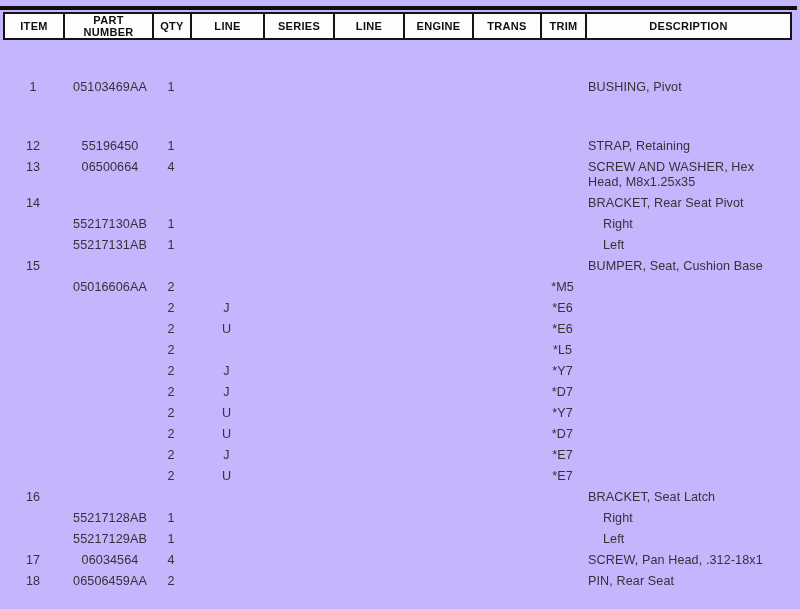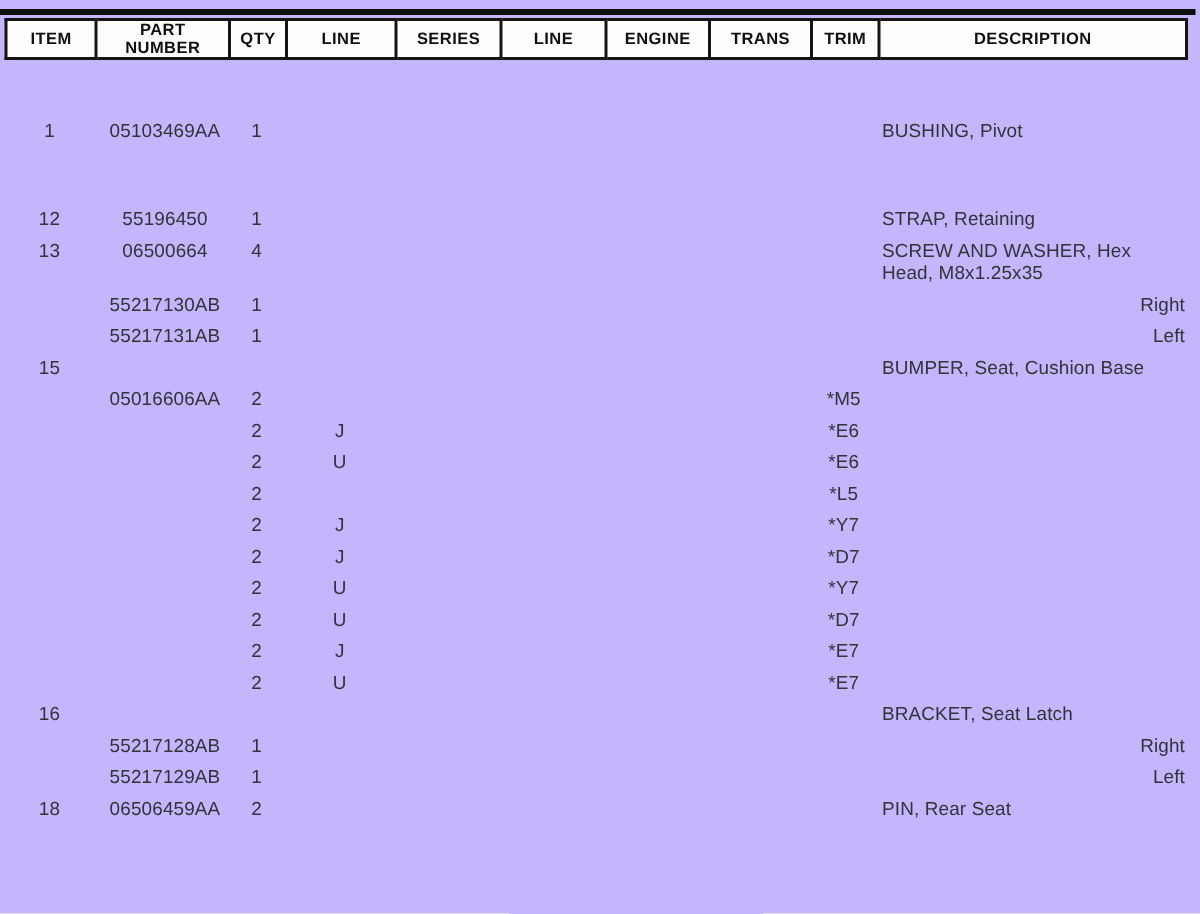--- a/index.html
+++ b/index.html
@@ -164,6 +164,18 @@
 Head, M8x1.25x35</td>
         </tr>
         <tr>
+          <td class="c-item">14</td>
+          <td class="c-part"></td>
+          <td class="c-qty"></td>
+          <td class="c-line"></td>
+          <td class="c-series"></td>
+          <td class="c-body"></td>
+          <td class="c-engine"></td>
+          <td class="c-trans"></td>
+          <td class="c-trim"></td>
+          <td class="c-desc">BRACKET, Rear Seat Pivot</td>
+        </tr>
+        <tr>
           <td class="c-item"></td>
           <td class="c-part">55217130AB</td>
           <td class="c-qty">1</td>

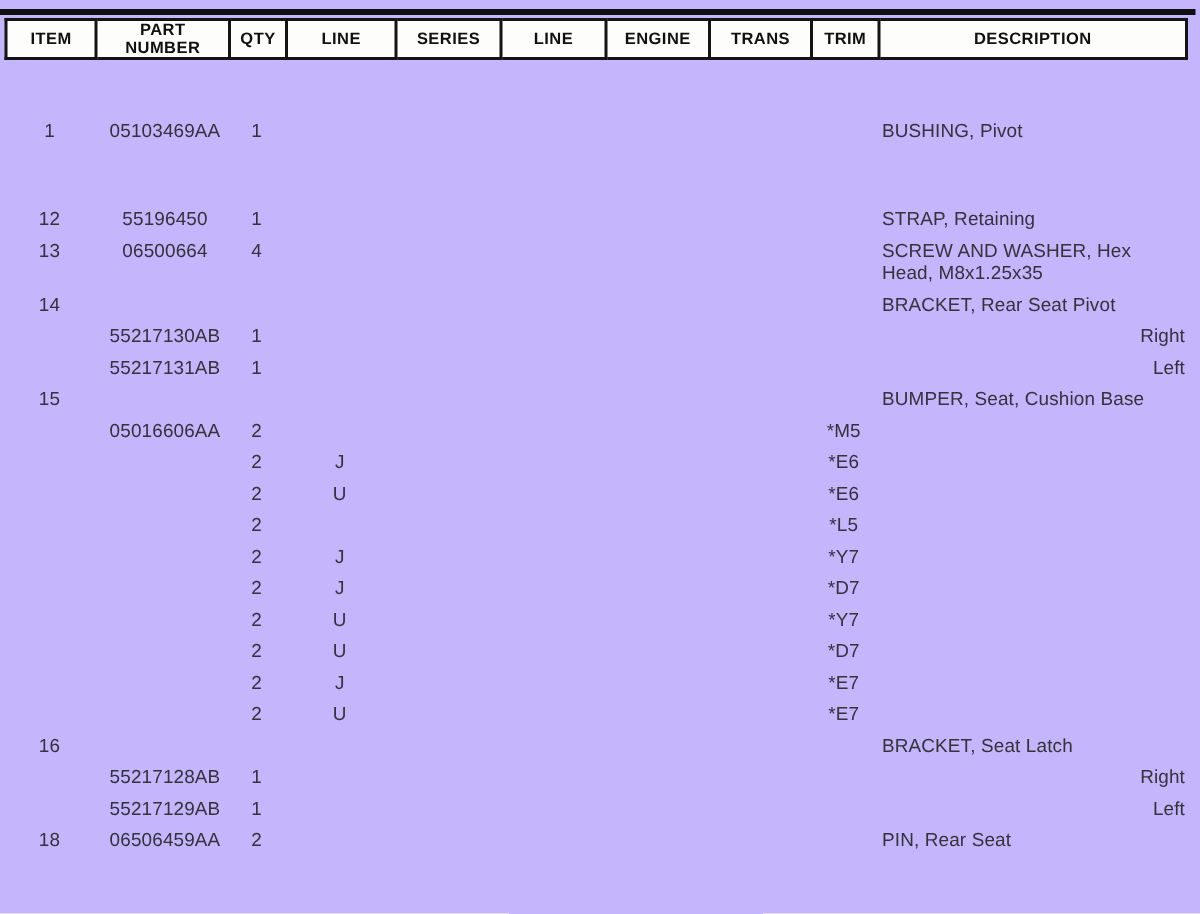--- a/index.html
+++ b/index.html
@@ -69,7 +69,7 @@
   .c-engine, .c-trans, .c-trim { text-align: center; }
   .c-part { text-align: center; padding-left: 5px; }
   .c-desc { text-align: left; padding-left: 3px; white-space: pre-line; }
-  .c-desc.indent { padding-left: 18px; text-align: right; }
+  .c-desc.indent { padding-left: 18px; }
 </style>
 </head>
 <body>

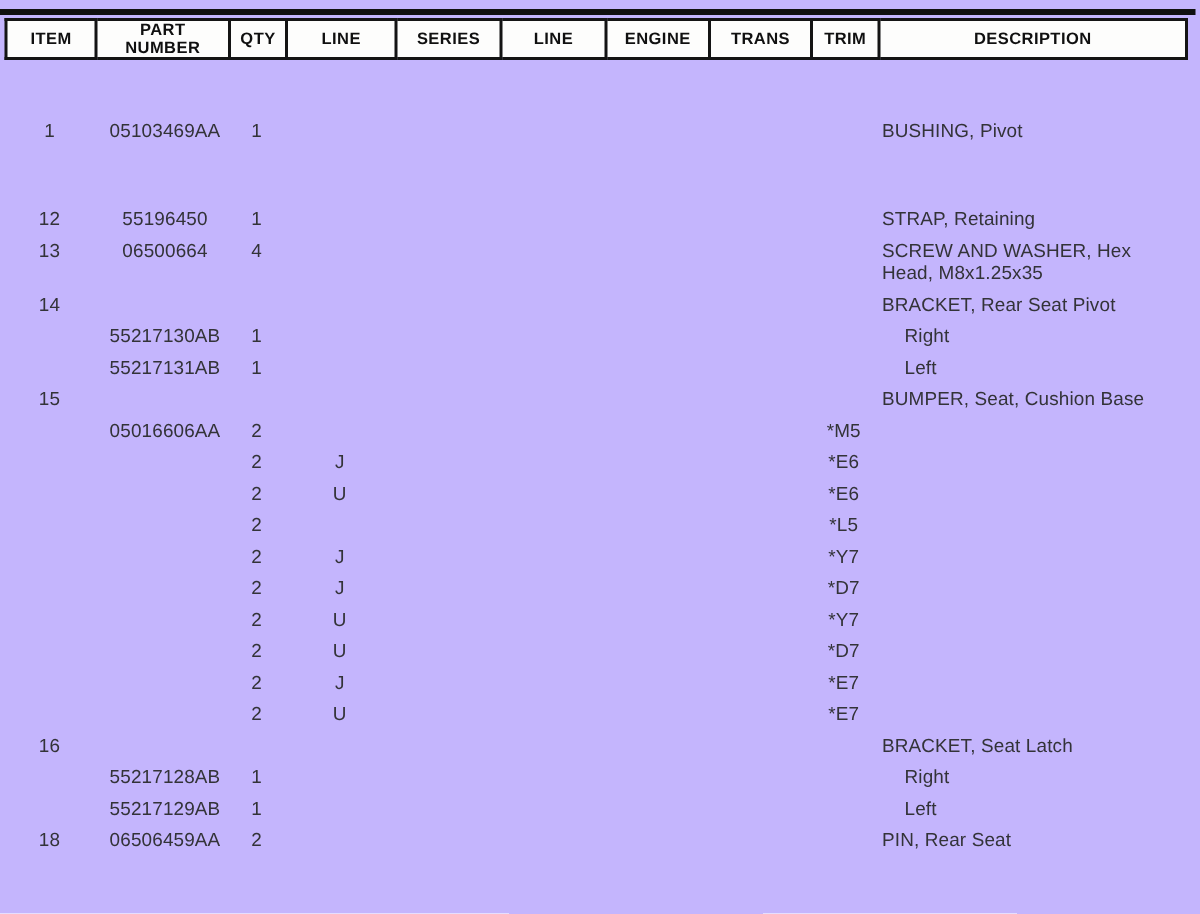--- a/index.html
+++ b/index.html
@@ -368,6 +368,18 @@
           <td class="c-desc indent">Left</td>
         </tr>
         <tr>
+          <td class="c-item">17</td>
+          <td class="c-part">06034564</td>
+          <td class="c-qty">4</td>
+          <td class="c-line"></td>
+          <td class="c-series"></td>
+          <td class="c-body"></td>
+          <td class="c-engine"></td>
+          <td class="c-trans"></td>
+          <td class="c-trim"></td>
+          <td class="c-desc">SCREW, Pan Head, .312-18x1</td>
+        </tr>
+        <tr>
           <td class="c-item">18</td>
           <td class="c-part">06506459AA</td>
           <td class="c-qty">2</td>

